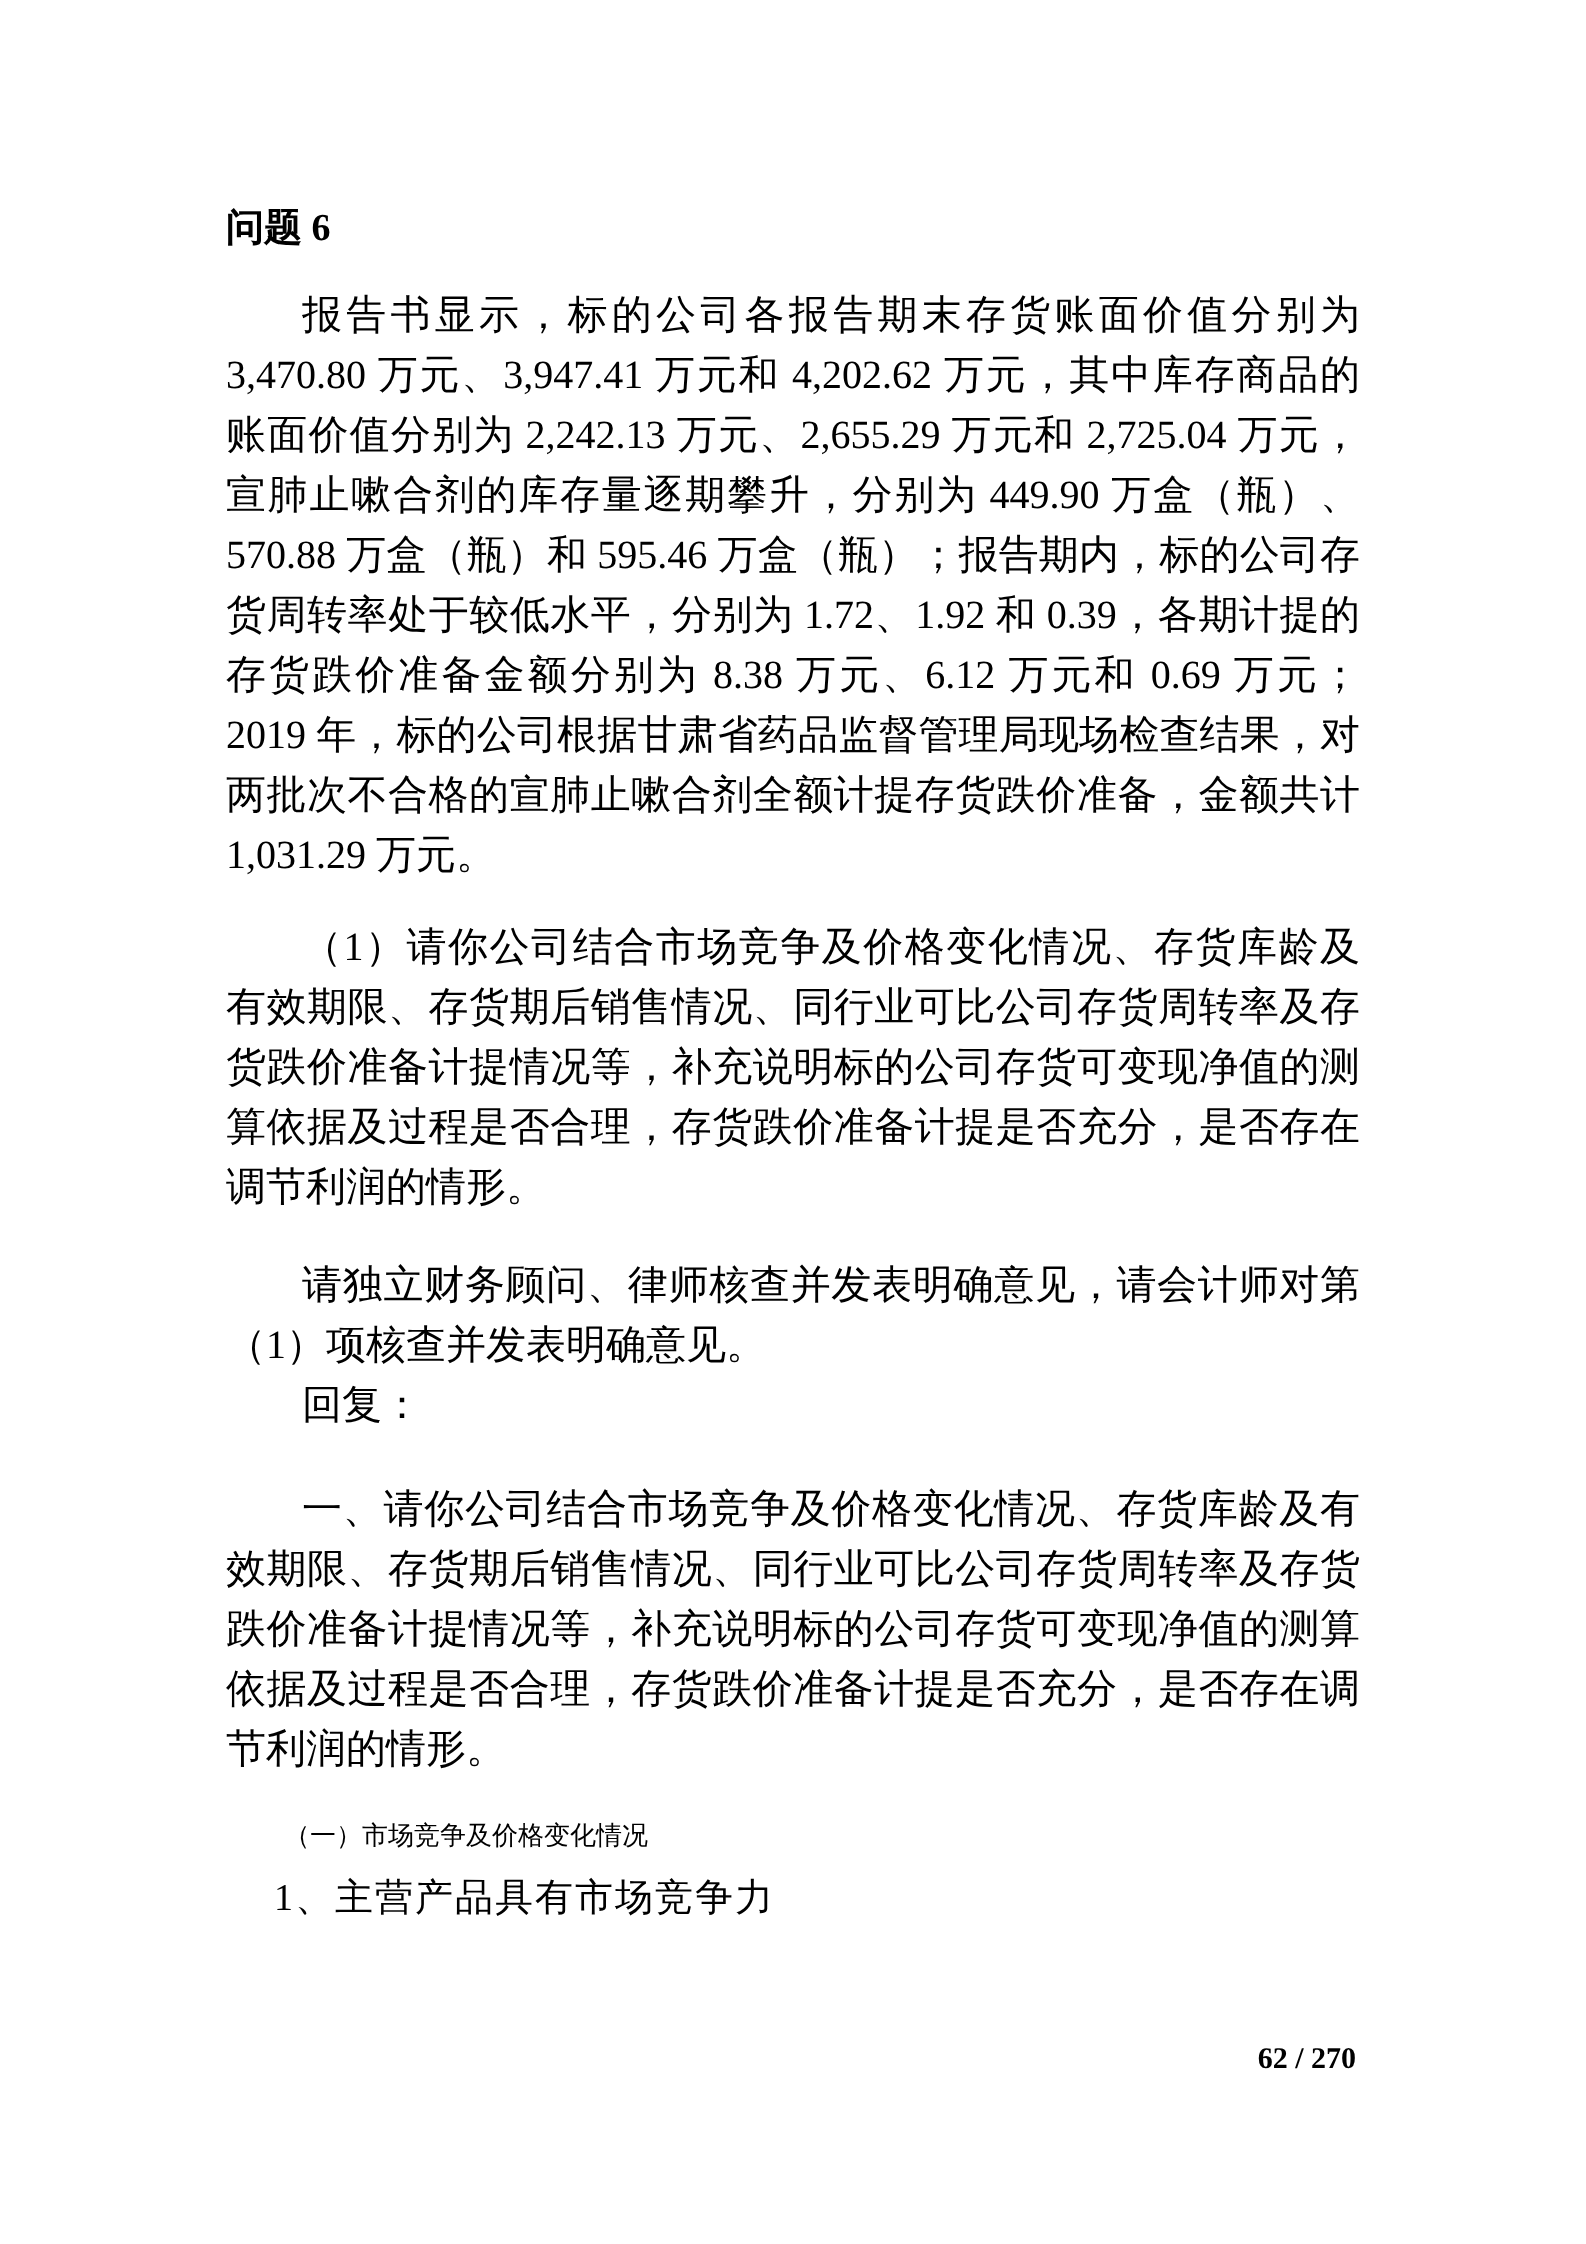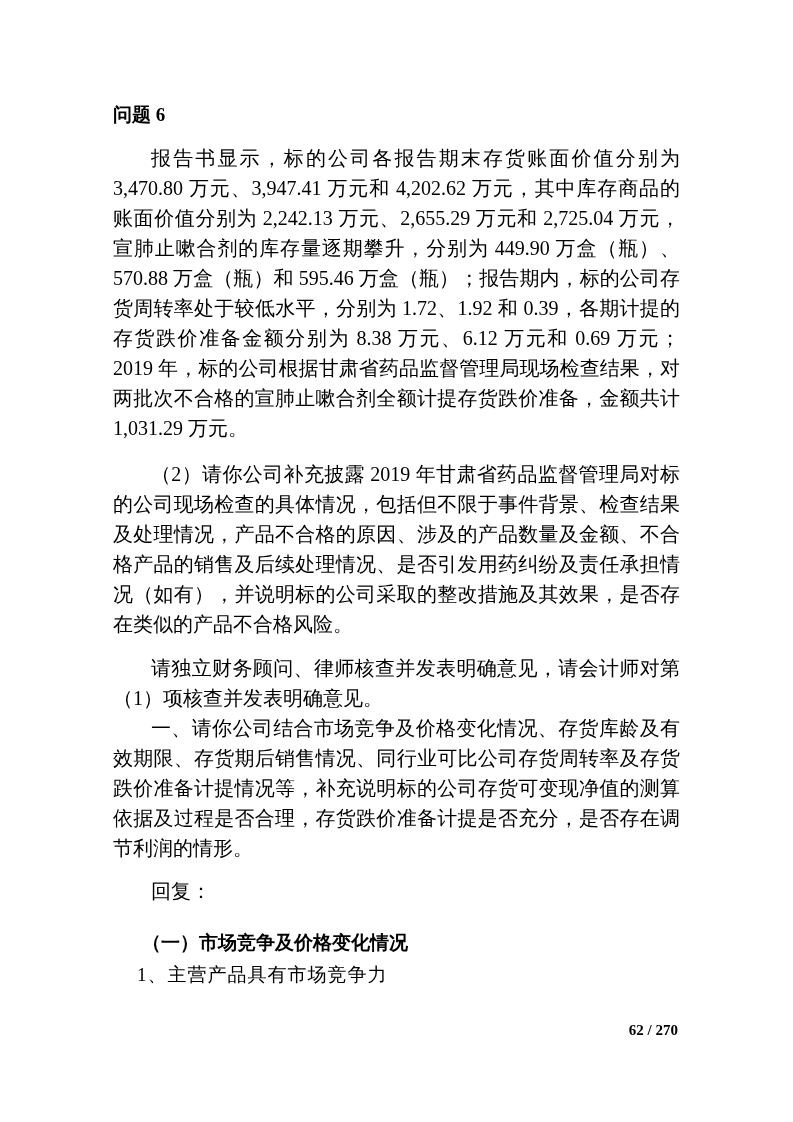--- a/index.html
+++ b/index.html
@@ -72,6 +72,7 @@
 
   <p class="para intro">报告书显示，标的公司各报告期末存货账面价值分别为 3,470.80 万元、3,947.41 万元和 4,202.62 万元，其中库存商品的账面价值分别为 2,242.13 万元、2,655.29 万元和 2,725.04 万元，宣肺止嗽合剂的库存量逐期攀升，分别为 449.90 万盒（瓶）、570.88 万盒（瓶）和 595.46 万盒（瓶）；报告期内，标的公司存货周转率处于较低水平，分别为 1.72、1.92 和 0.39，各期计提的存货跌价准备金额分别为 8.38 万元、6.12 万元和 0.69 万元；2019 年，标的公司根据甘肃省药品监督管理局现场检查结果，对两批次不合格的宣肺止嗽合剂全额计提存货跌价准备，金额共计 1,031.29 万元。</p>
 
+  <p class="para q1">（1）请你公司结合市场竞争及价格变化情况、存货库龄及有效期限、存货期后销售情况、同行业可比公司存货周转率及存货跌价准备计提情况等，补充说明标的公司存货可变现净值的测算依据及过程是否合理，存货跌价准备计提是否充分，是否存在调节利润的情形。</p>
 
   <p class="para q2">（2）请你公司补充披露 2019 年甘肃省药品监督管理局对标的公司现场检查的具体情况，包括但不限于事件背景、检查结果及处理情况，产品不合格的原因、涉及的产品数量及金额、不合格产品的销售及后续处理情况、是否引发用药纠纷及责任承担情况（如有），并说明标的公司采取的整改措施及其效果，是否存在类似的产品不合格风险。</p>
 

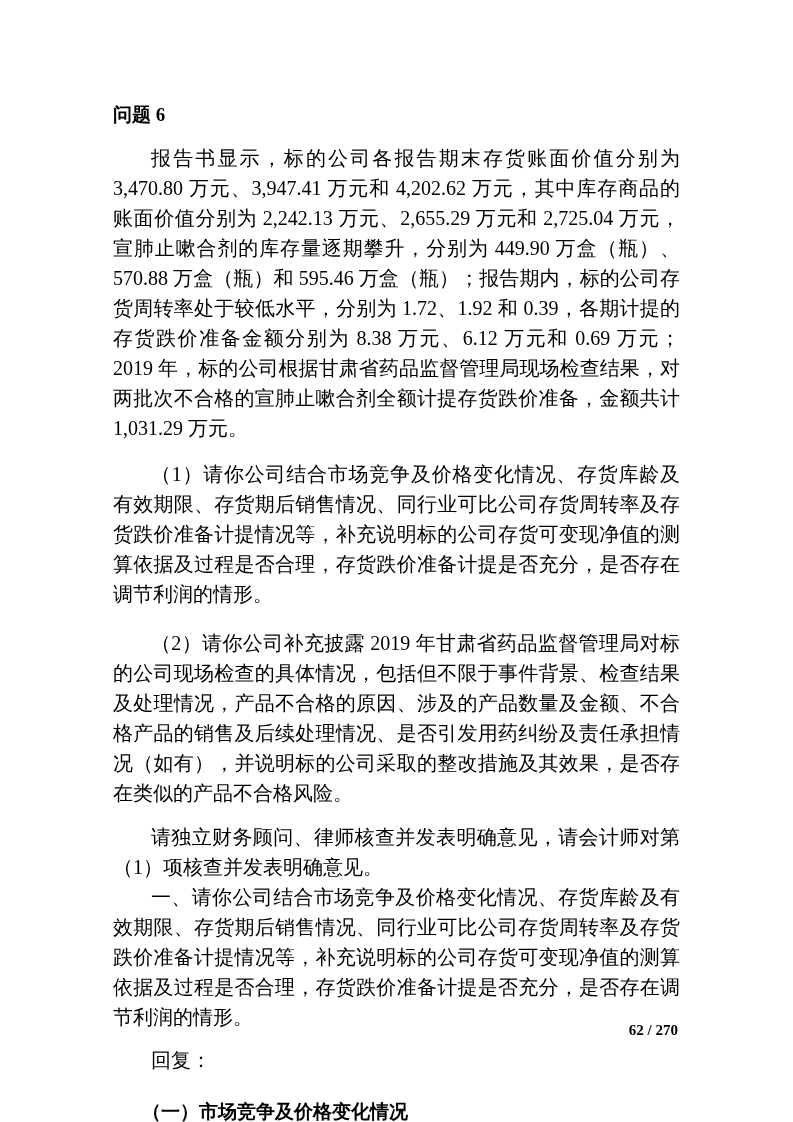--- a/index.html
+++ b/index.html
@@ -74,7 +74,6 @@
 
   <p class="para q1">（1）请你公司结合市场竞争及价格变化情况、存货库龄及有效期限、存货期后销售情况、同行业可比公司存货周转率及存货跌价准备计提情况等，补充说明标的公司存货可变现净值的测算依据及过程是否合理，存货跌价准备计提是否充分，是否存在调节利润的情形。</p>
 
-  <p class="para q2">（2）请你公司补充披露 2019 年甘肃省药品监督管理局对标的公司现场检查的具体情况，包括但不限于事件背景、检查结果及处理情况，产品不合格的原因、涉及的产品数量及金额、不合格产品的销售及后续处理情况、是否引发用药纠纷及责任承担情况（如有），并说明标的公司采取的整改措施及其效果，是否存在类似的产品不合格风险。</p>
 
   <p class="para verify">请独立财务顾问、律师核查并发表明确意见，请会计师对第（1）项核查并发表明确意见。</p>
 

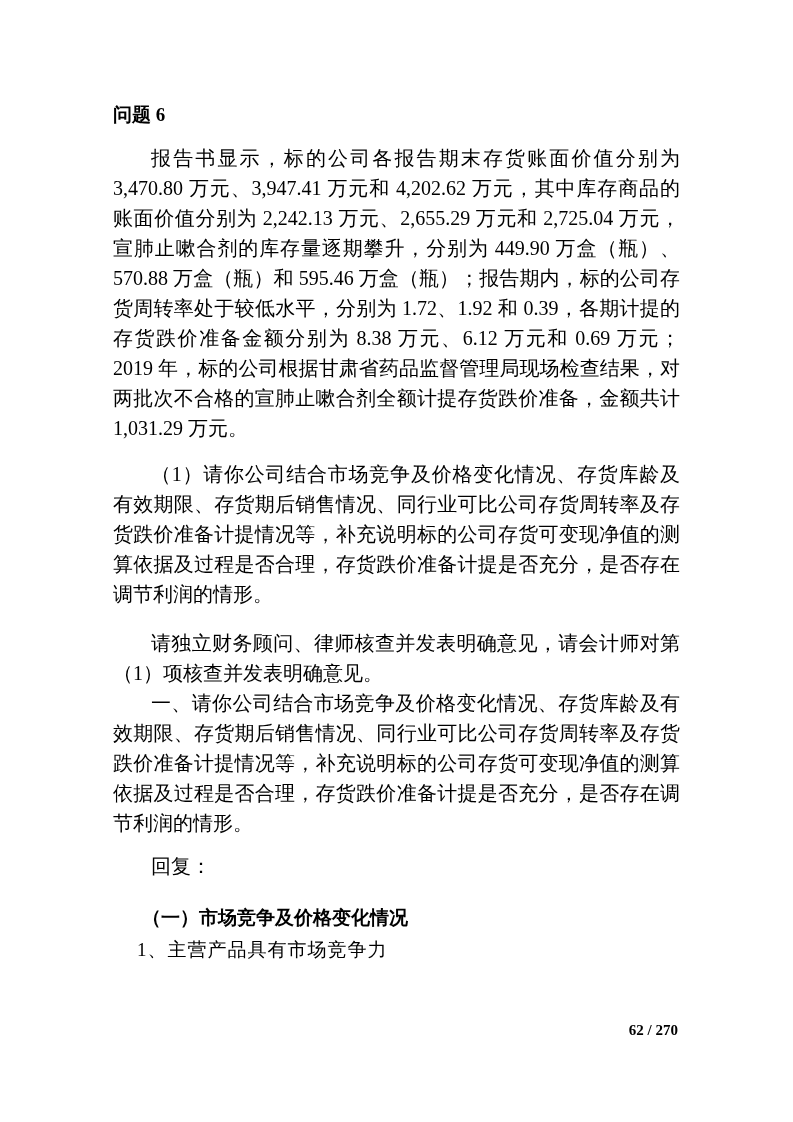--- a/index.html
+++ b/index.html
@@ -77,9 +77,9 @@
 
   <p class="para verify">请独立财务顾问、律师核查并发表明确意见，请会计师对第（1）项核查并发表明确意见。</p>
 
+  <p class="para reply">回复：</p>
+
   <p class="para restate">一、请你公司结合市场竞争及价格变化情况、存货库龄及有效期限、存货期后销售情况、同行业可比公司存货周转率及存货跌价准备计提情况等，补充说明标的公司存货可变现净值的测算依据及过程是否合理，存货跌价准备计提是否充分，是否存在调节利润的情形。</p>
-
-  <p class="para reply">回复：</p>
 
   <h2 class="section-heading">（一）市场竞争及价格变化情况</h2>
 

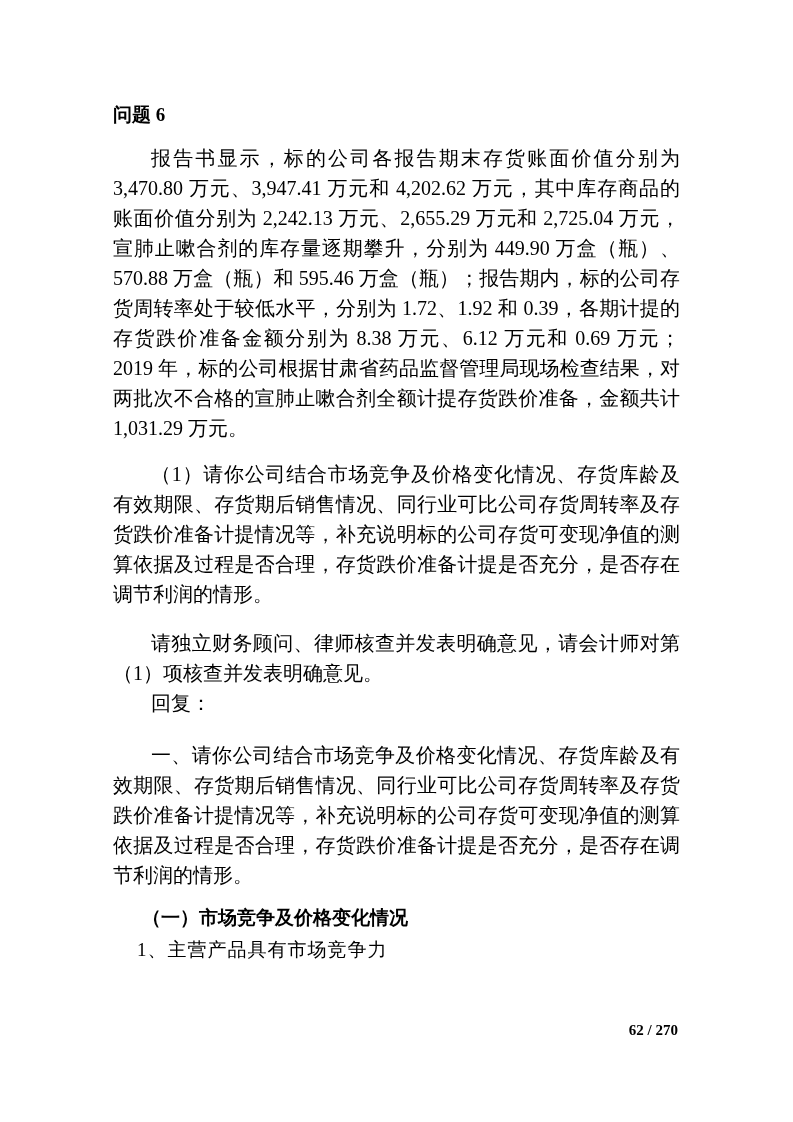--- a/index.html
+++ b/index.html
@@ -40,9 +40,9 @@
   .para.restate{ margin-bottom: 13px; }
   .section-heading {
     margin: 0 0 2px 0;
-    font-size: 19px;
+    font-size: 13px;
     line-height: 30px;
-    font-weight: 700;
+    font-weight: 400;
     text-indent: 29px;
   }
   .sub-heading {

